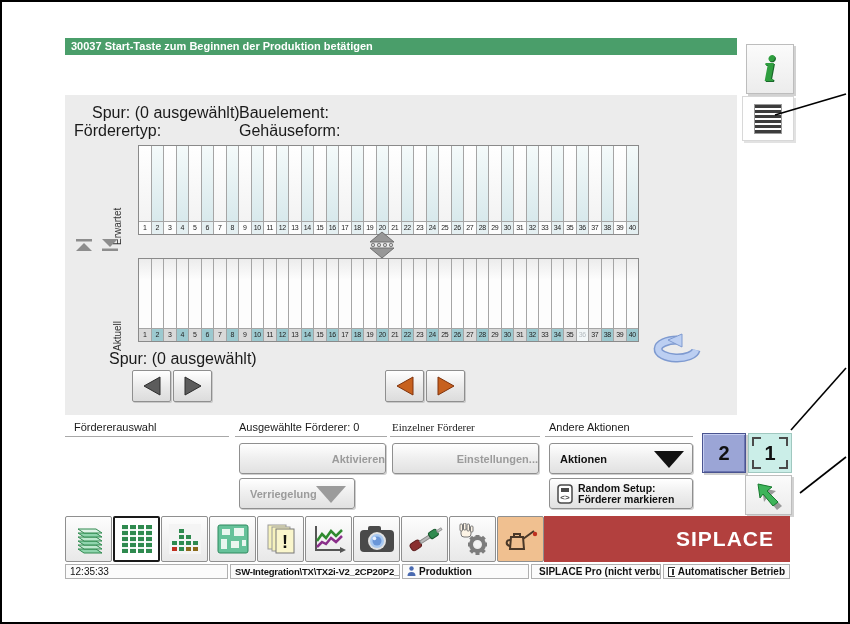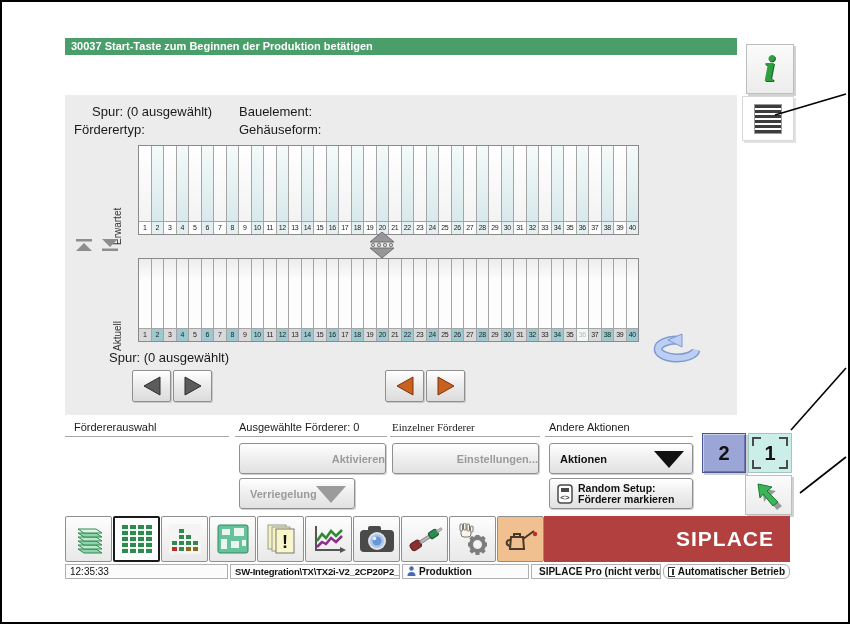--- a/index.html
+++ b/index.html
@@ -22,7 +22,7 @@
 
   
   .panel{position:absolute;left:63px;top:93px;width:672px;height:320px;background:#ececec;}
-  .lbl{position:absolute;font-size:13px;color:#1a1a1a;white-space:nowrap;}
+  .lbl{position:absolute;font-size:16px;color:#1a1a1a;white-space:nowrap;}
 
   
   .strip{position:absolute;border:1px solid #8a8a8a;background:#fff;display:flex;box-sizing:border-box;}

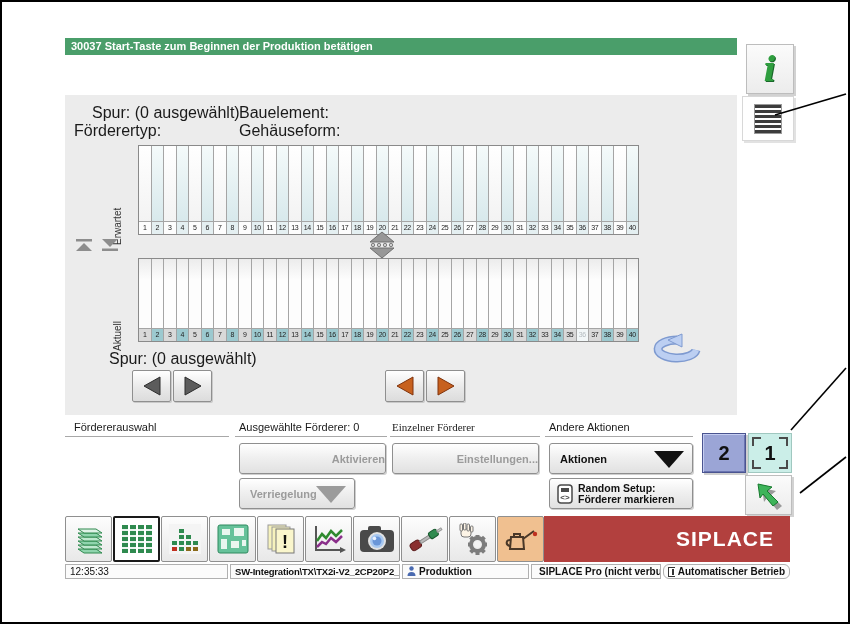--- a/index.html
+++ b/index.html
@@ -701,7 +701,7 @@
       </svg>
     <span>SIPLACE Pro (nicht verbunden)</span>
     </div>
-  <div class="sfield sbold" style="left:661px;width:127px;border-radius:6px;">
+  <div class="sfield sbold" style="left:661px;width:127px;">
     <svg width="10" height="10">
         <rect x="0.5" y="0.5" width="9" height="9" fill="#fff" stroke="#333"></rect>
         <rect x="4" y="2" width="2" height="6" fill="#333"></rect>

